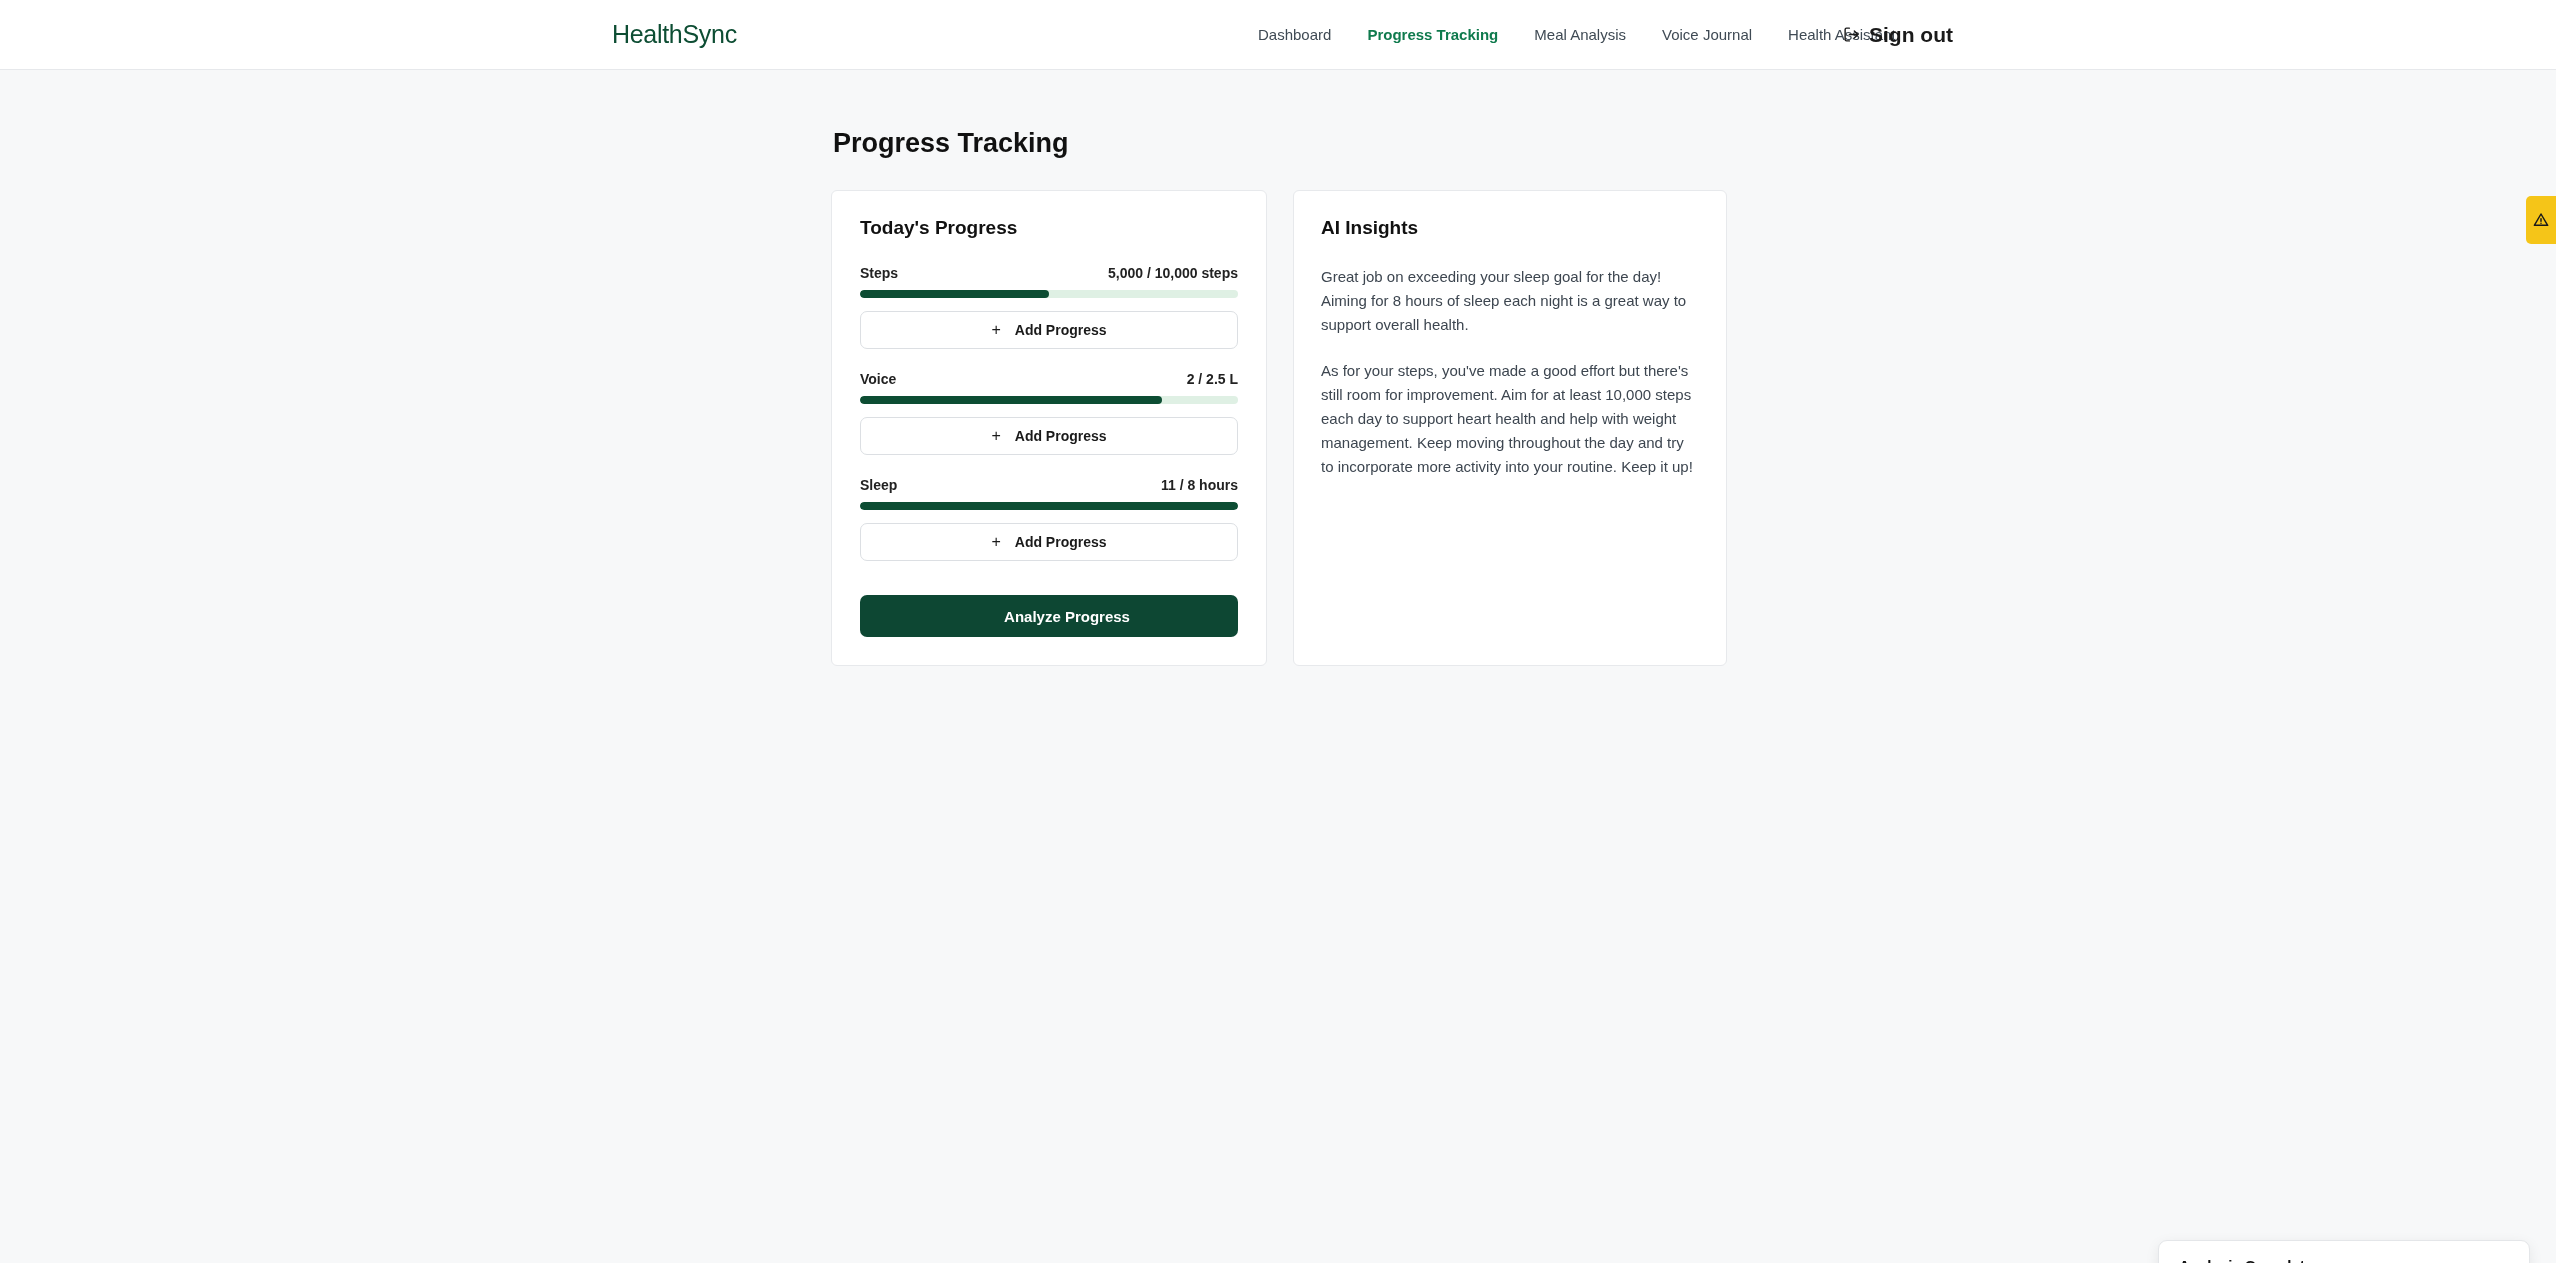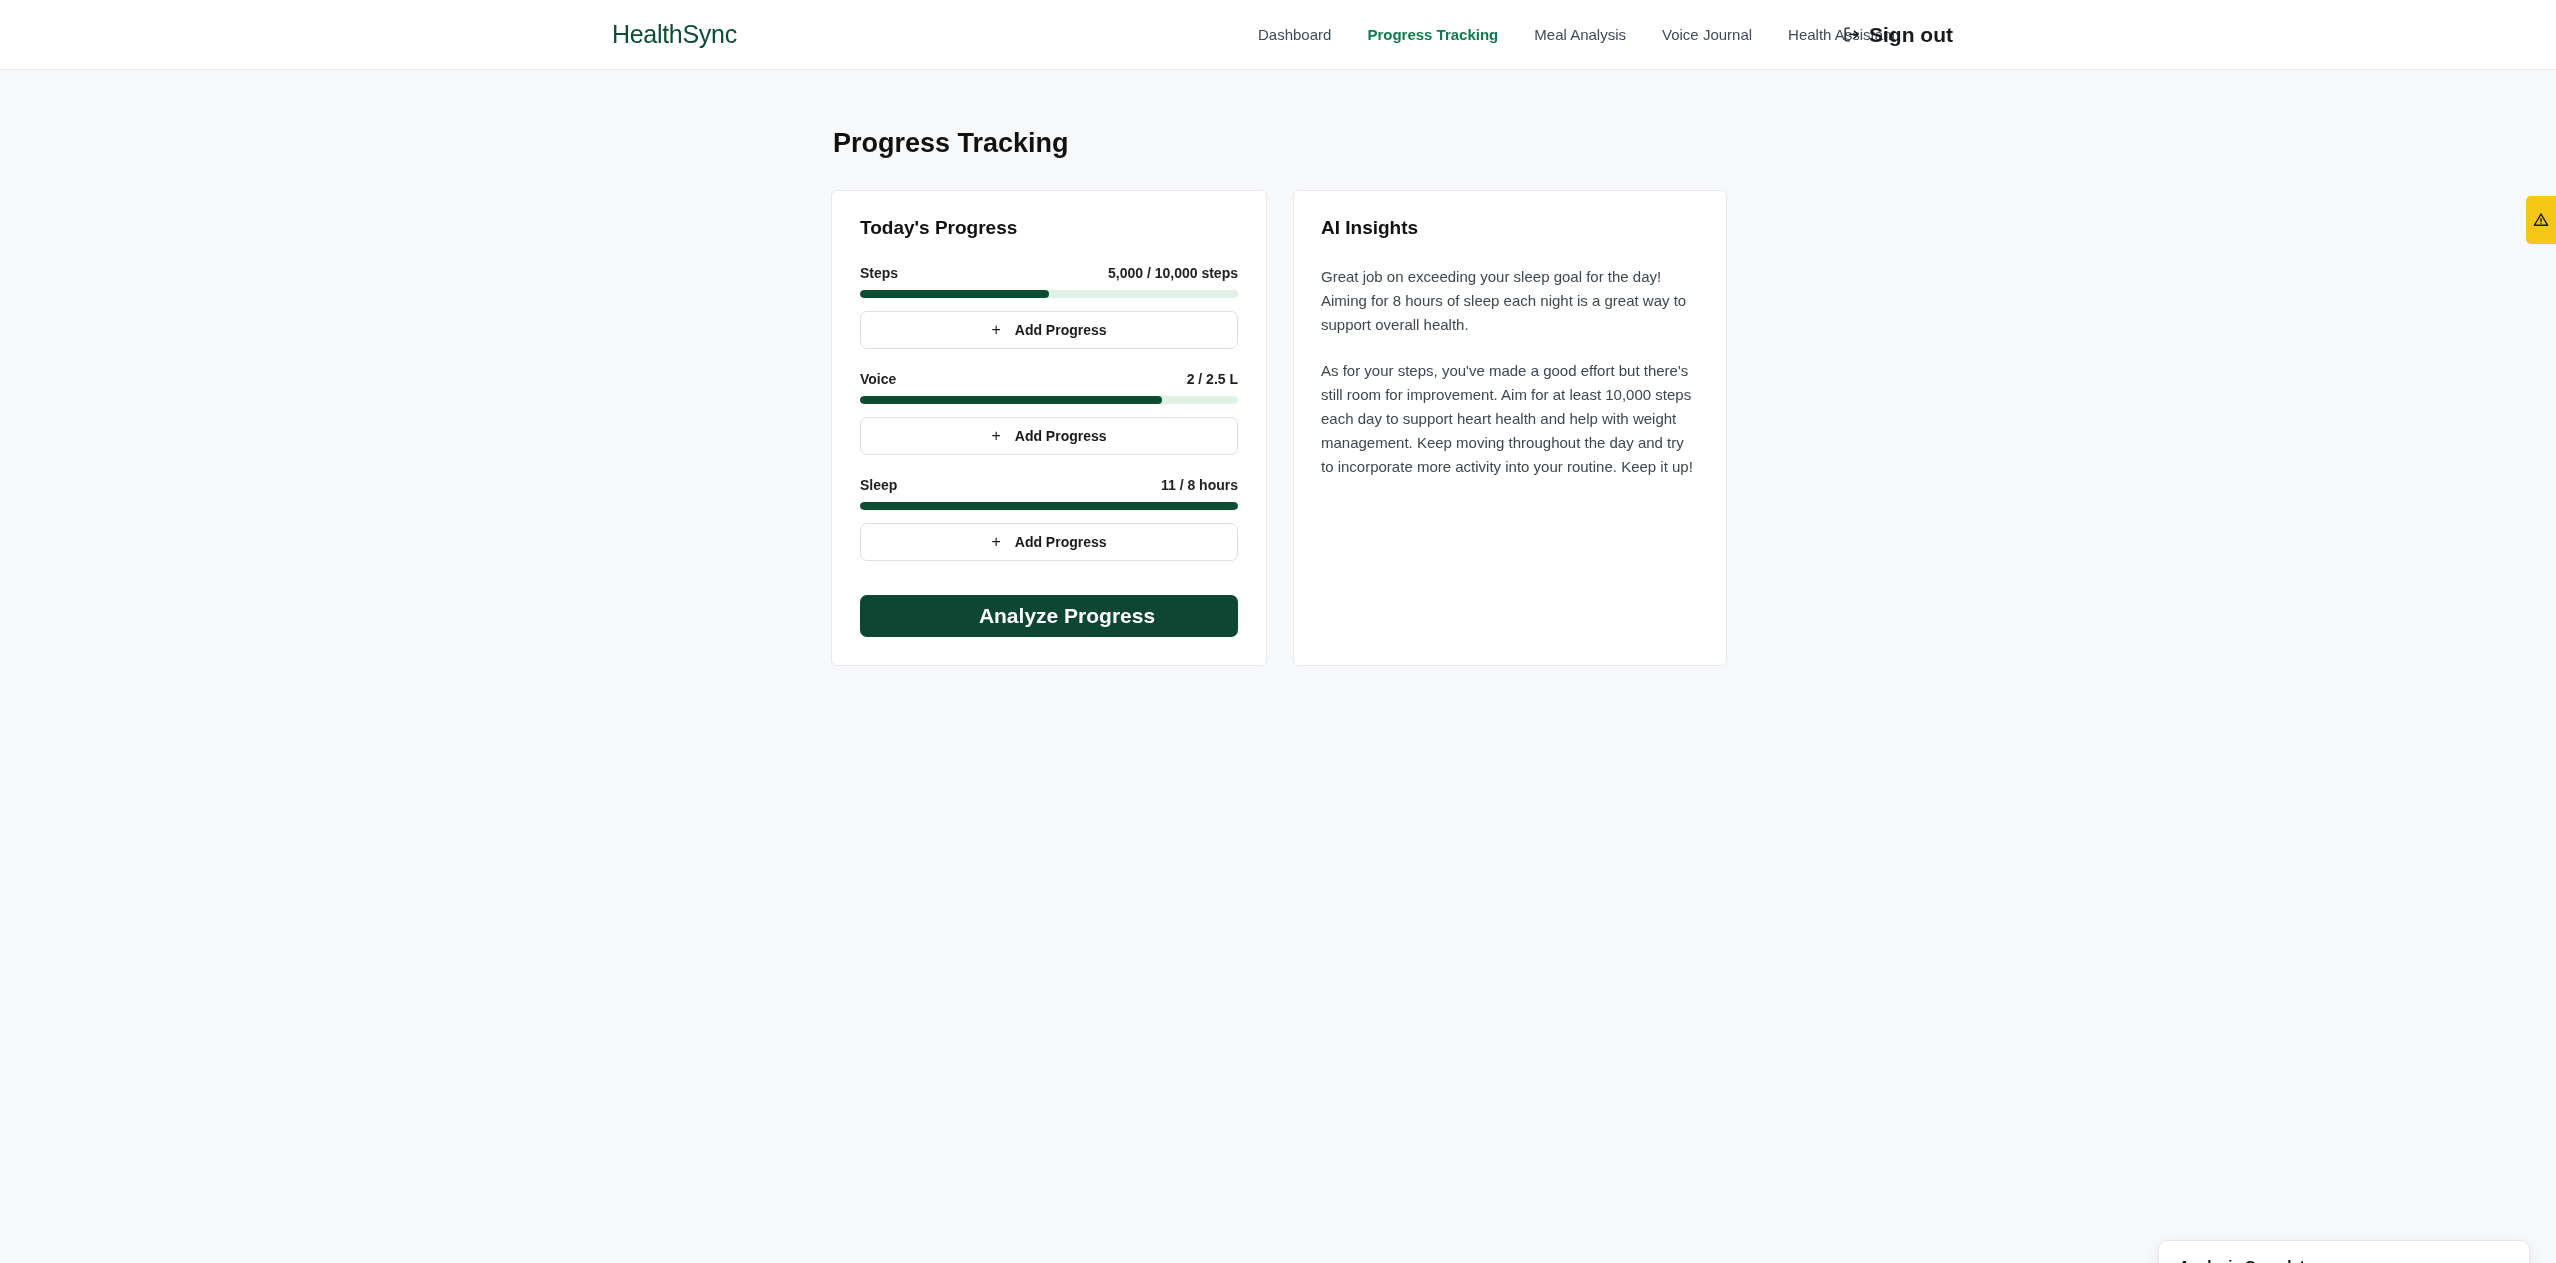--- a/index.html
+++ b/index.html
@@ -142,7 +142,7 @@
     color: #ffffff;
     border: none;
     border-radius: 7px;
-    font-size: 21px;
+    font-size: 15px;
     font-weight: bold;
     font-family: "Liberation Sans", sans-serif;
     cursor: pointer;

